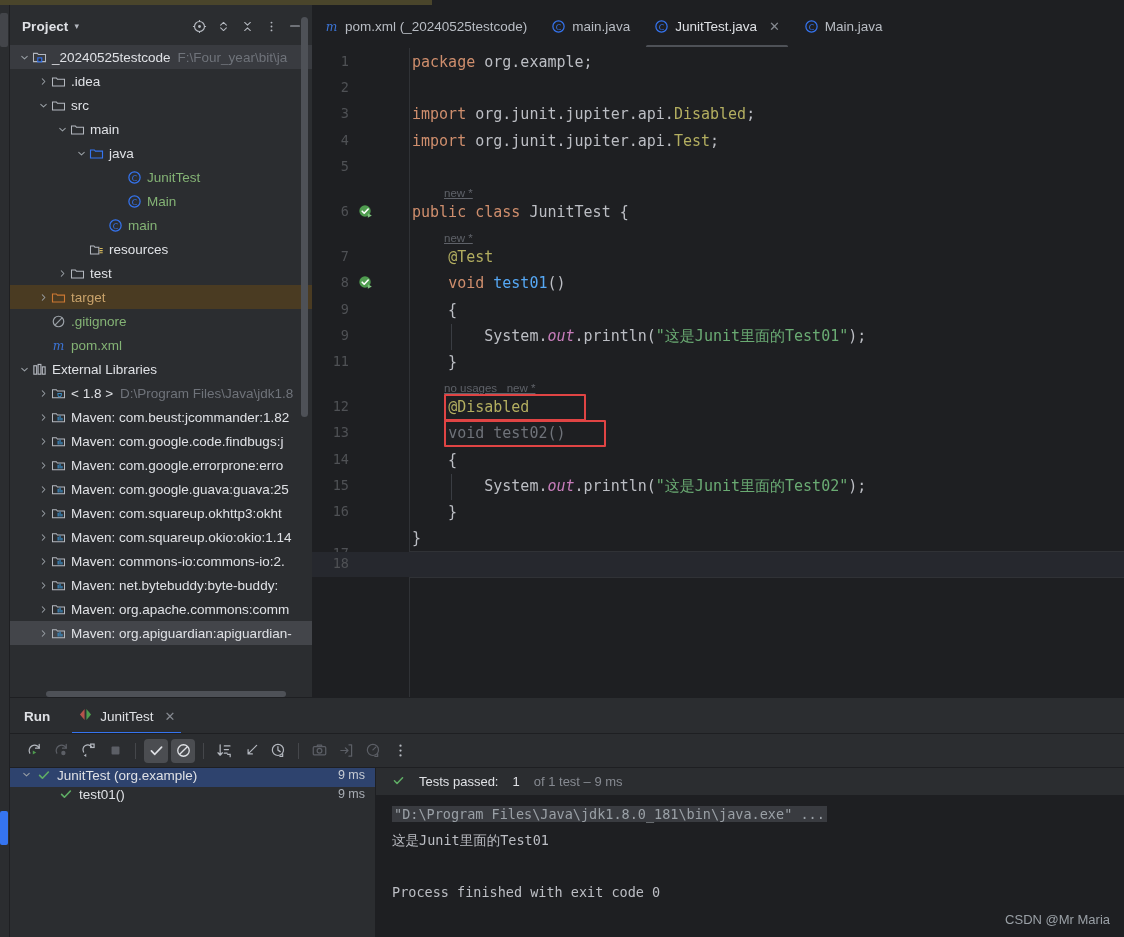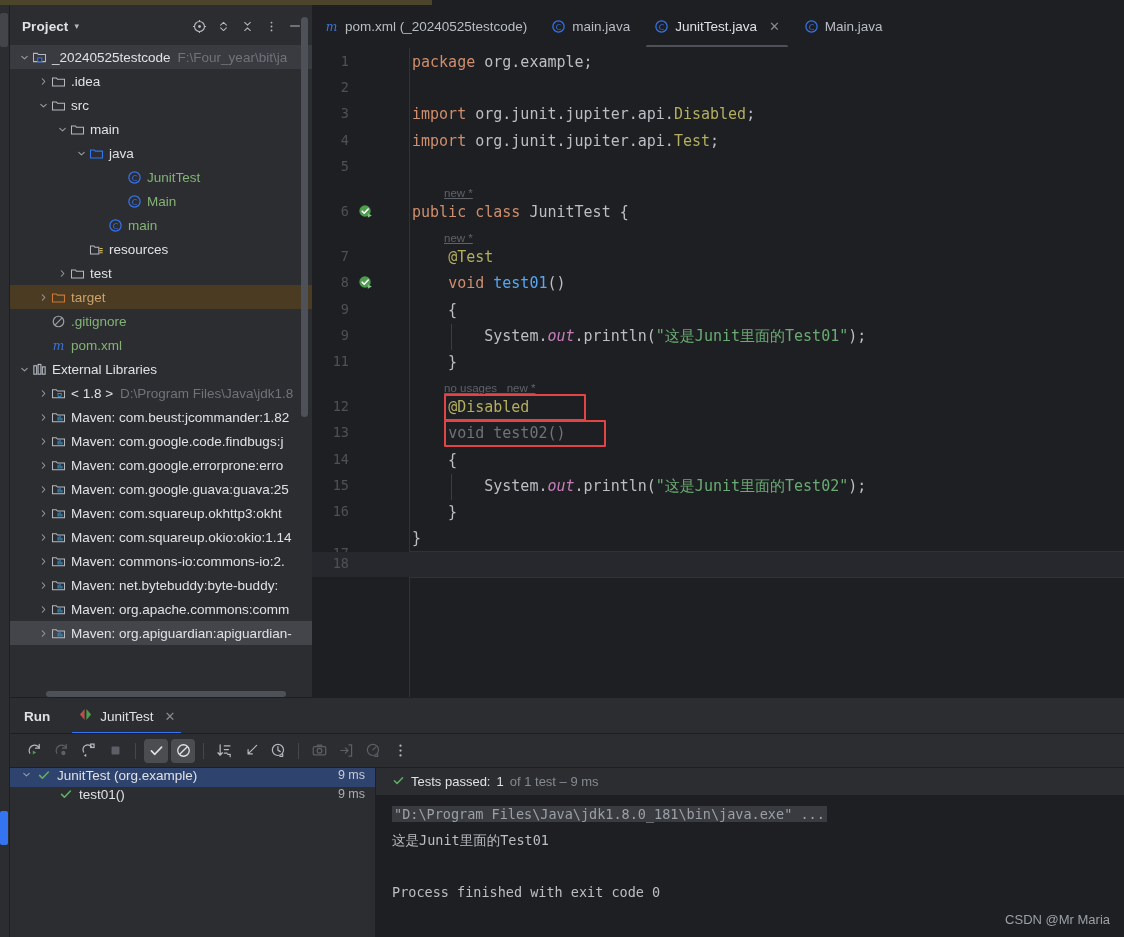--- a/index.html
+++ b/index.html
@@ -102,7 +102,7 @@
   .trow2.sel .ms { color:#c7ccd4; }
 
   .console { position:absolute; left:366px; top:0; right:0; bottom:0; background:#1e1f22; }
-  .cstatus { position:relative; height:28px; display:flex; align-items:center; gap:6px; padding-left:16px; background:#2b2d30; border-bottom:1px solid #1e1f22; font-size:13px;}
+  .cstatus { position:relative; height:28px; display:flex; align-items:center; gap:14px; padding-left:16px; background:#2b2d30; border-bottom:1px solid #1e1f22; font-size:13px;}
   .cstatus .ok { color:#dfe1e5; }
   .cstatus .d { color:#868a91; }
   .cout { position:absolute; left:0; top:28px; right:0; bottom:0; padding:10px 0 0 16px; font-family:"DejaVu Sans Mono", monospace; font-size:13.5px; color:#bcbec4;}

